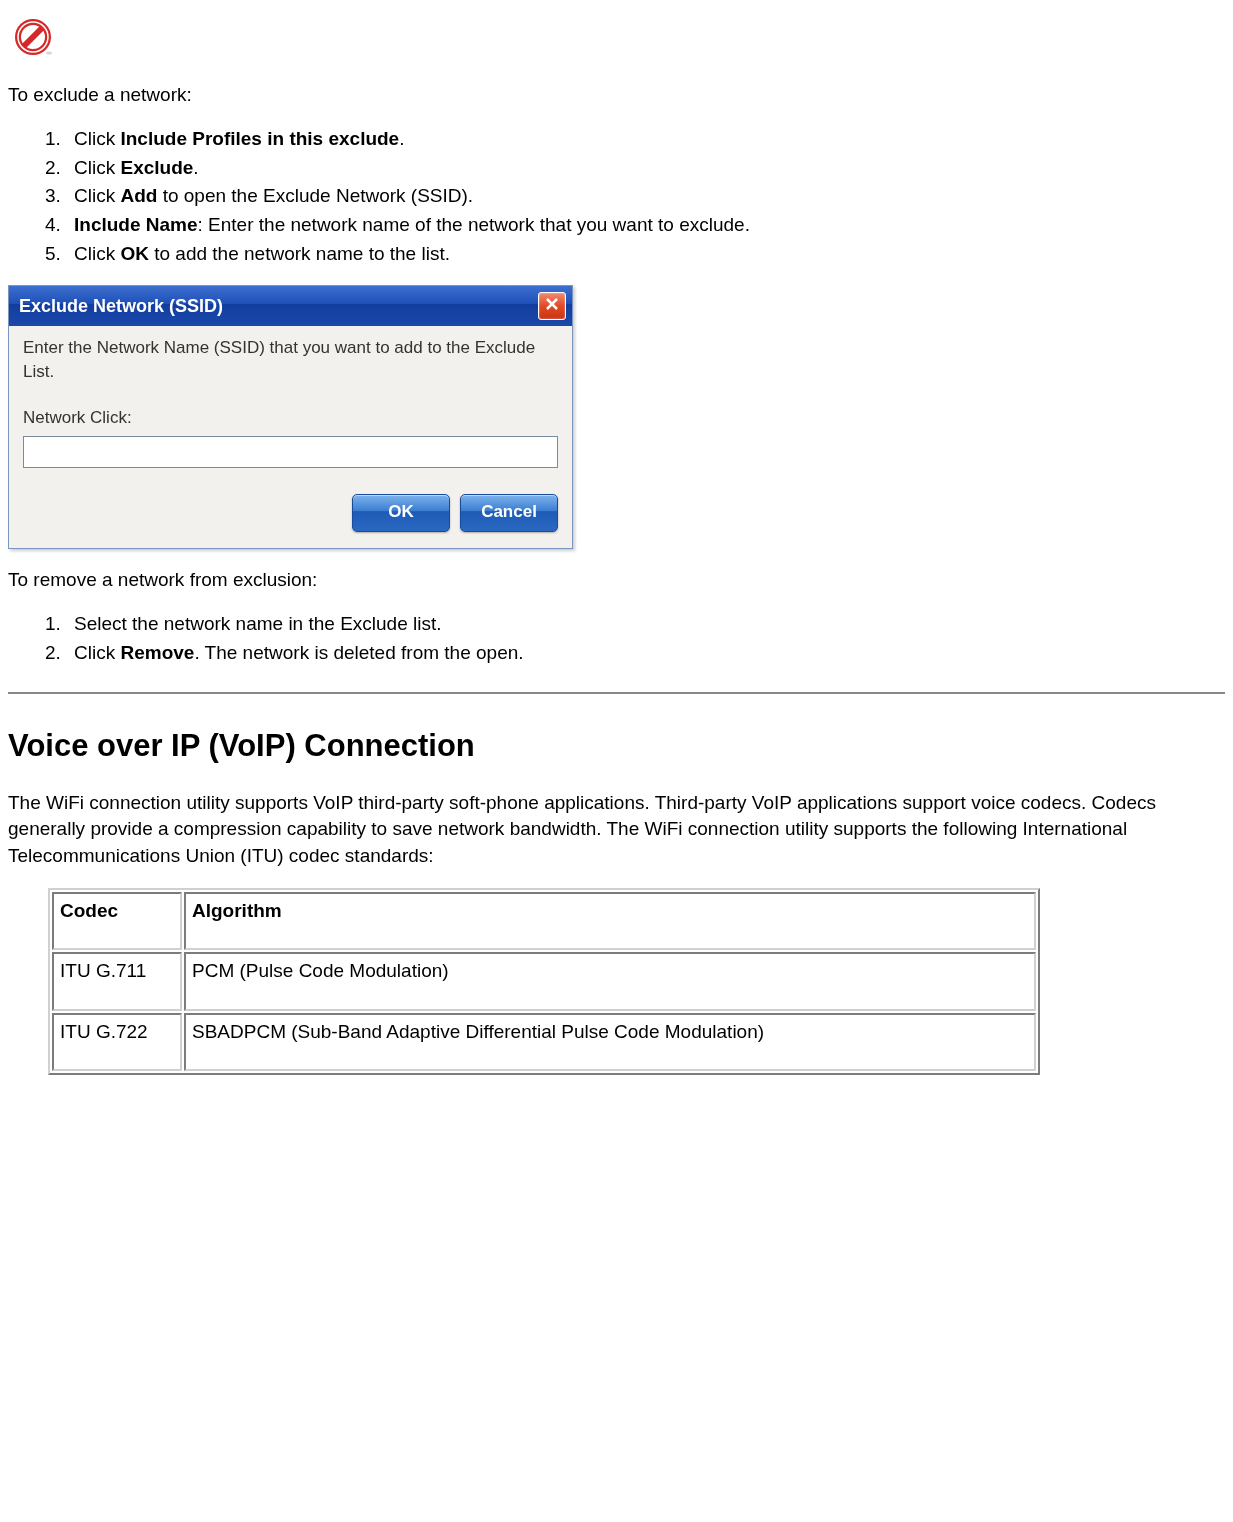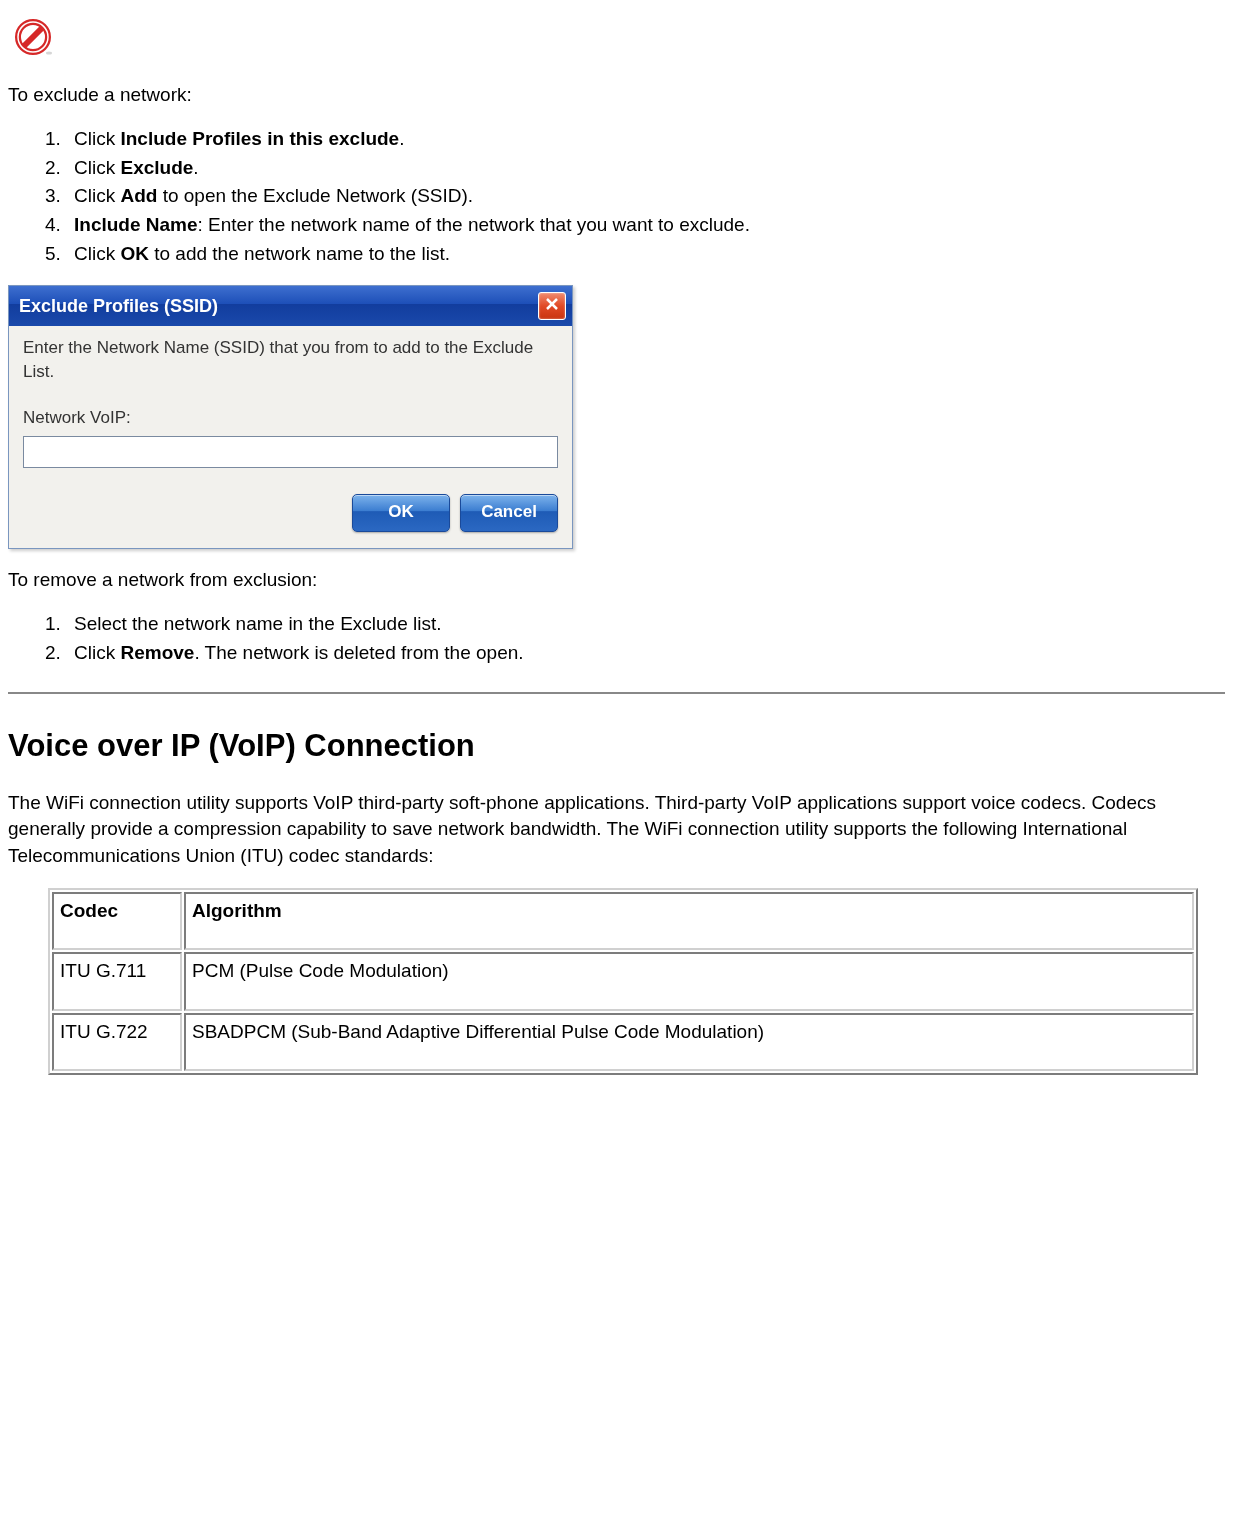--- a/index.html
+++ b/index.html
@@ -159,7 +159,7 @@
 
 <div class="dialog">
   <div class="dialog-titlebar">
-    <span>Exclude Profiles (SSID)</span>
+    <span>Exclude Network (SSID)</span>
     <div class="dialog-close">
       <span>
         <svg width="14" height="14" viewBox="0 0 14 14">

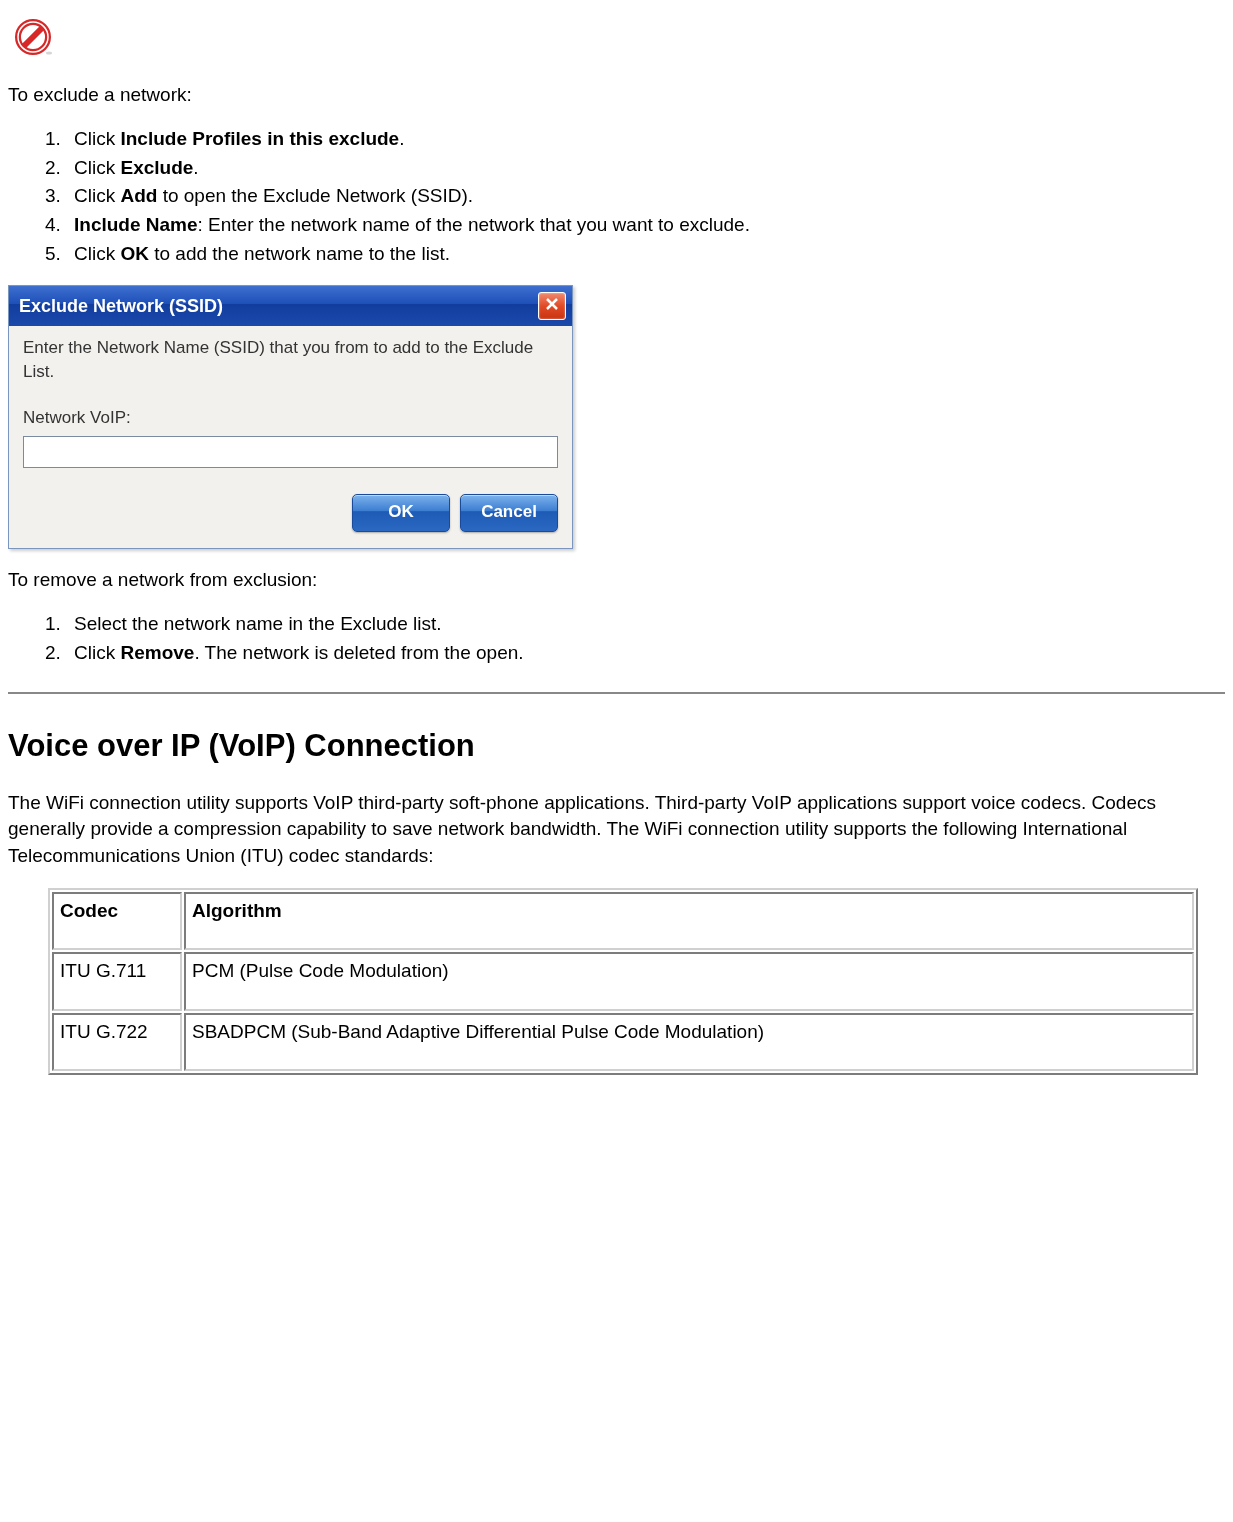--- a/index.html
+++ b/index.html
@@ -170,7 +170,7 @@
     </div>
   </div>
   <div class="dialog-body">
-    <div>Enter the Network Name (SSID) that you from to add to the Exclude List.</div>
+    <div>Enter the Network Name (SSID) that you want to add to the Exclude List.</div>
     <div class="dialog-label">Network VoIP:</div>
     <input class="dialog-input" type="text" value="" style="">
     <div class="dialog-buttons">

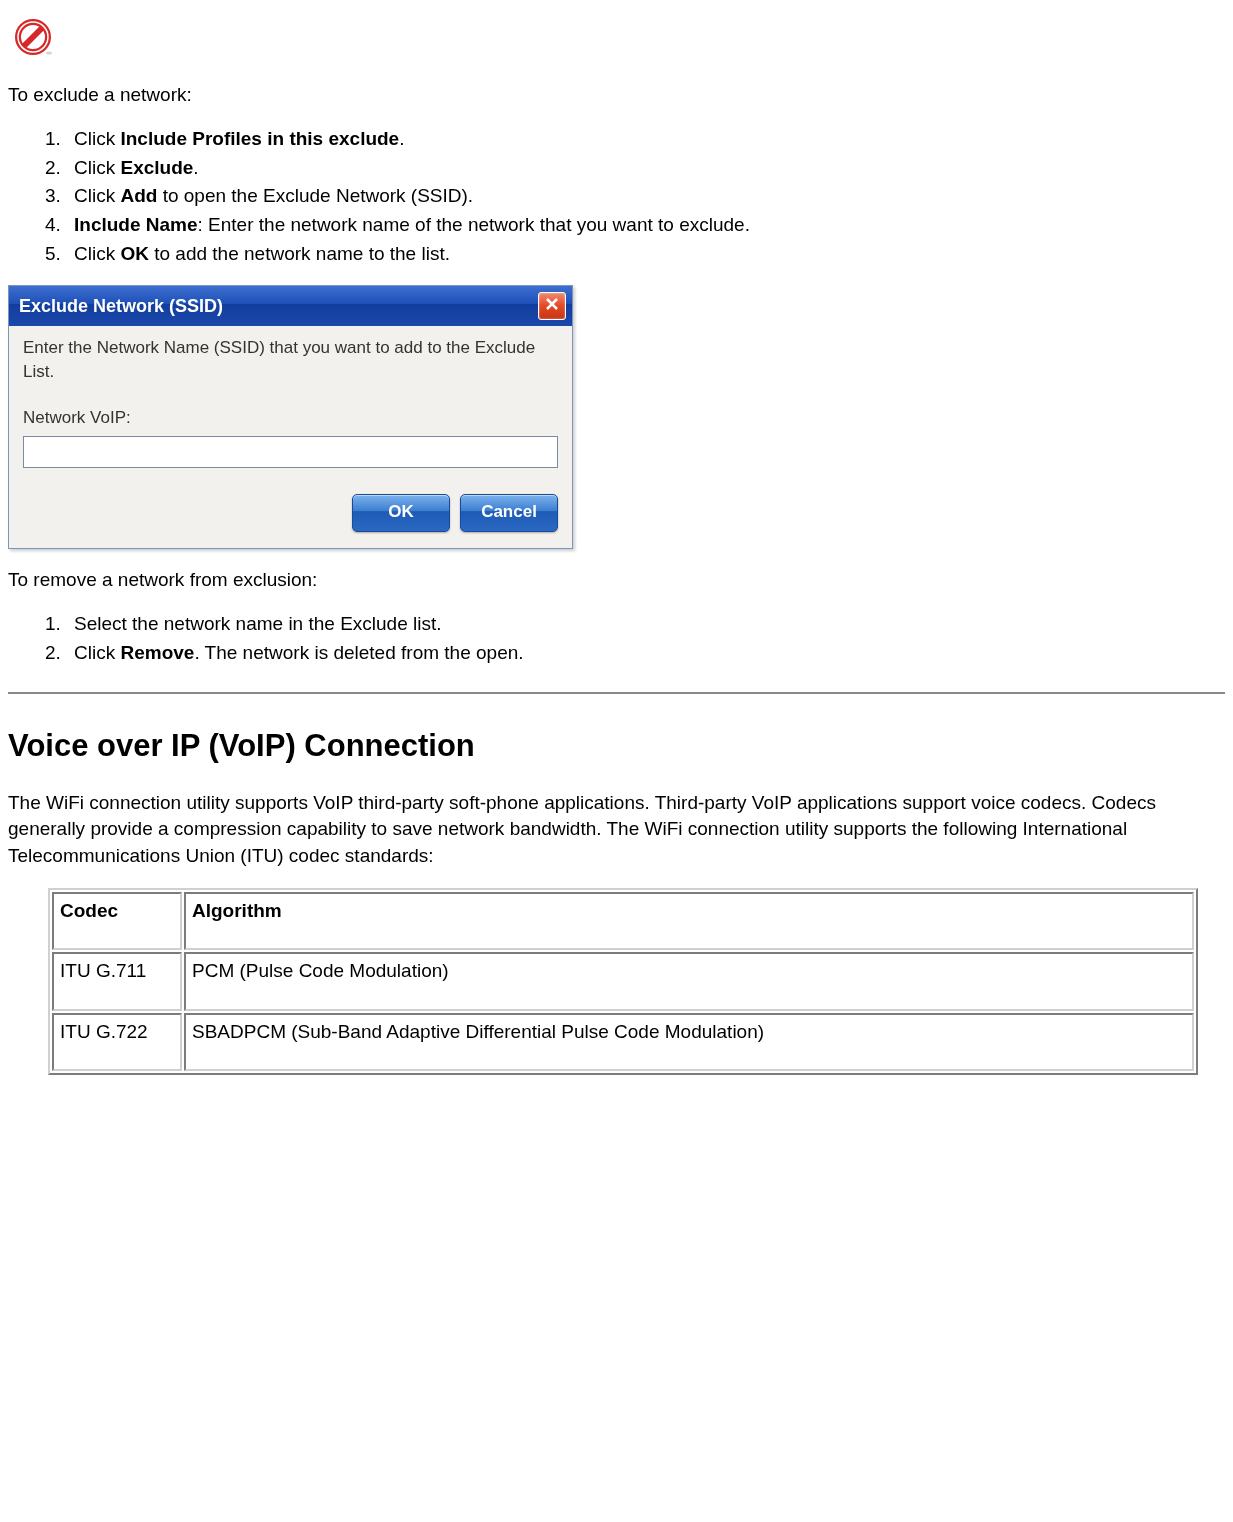--- a/index.html
+++ b/index.html
@@ -171,7 +171,7 @@
   </div>
   <div class="dialog-body">
     <div>Enter the Network Name (SSID) that you want to add to the Exclude List.</div>
-    <div class="dialog-label">Network VoIP:</div>
+    <div class="dialog-label">Network Click:</div>
     <input class="dialog-input" type="text" value="" style="">
     <div class="dialog-buttons">
       <div class="dialog-btn">OK</div>

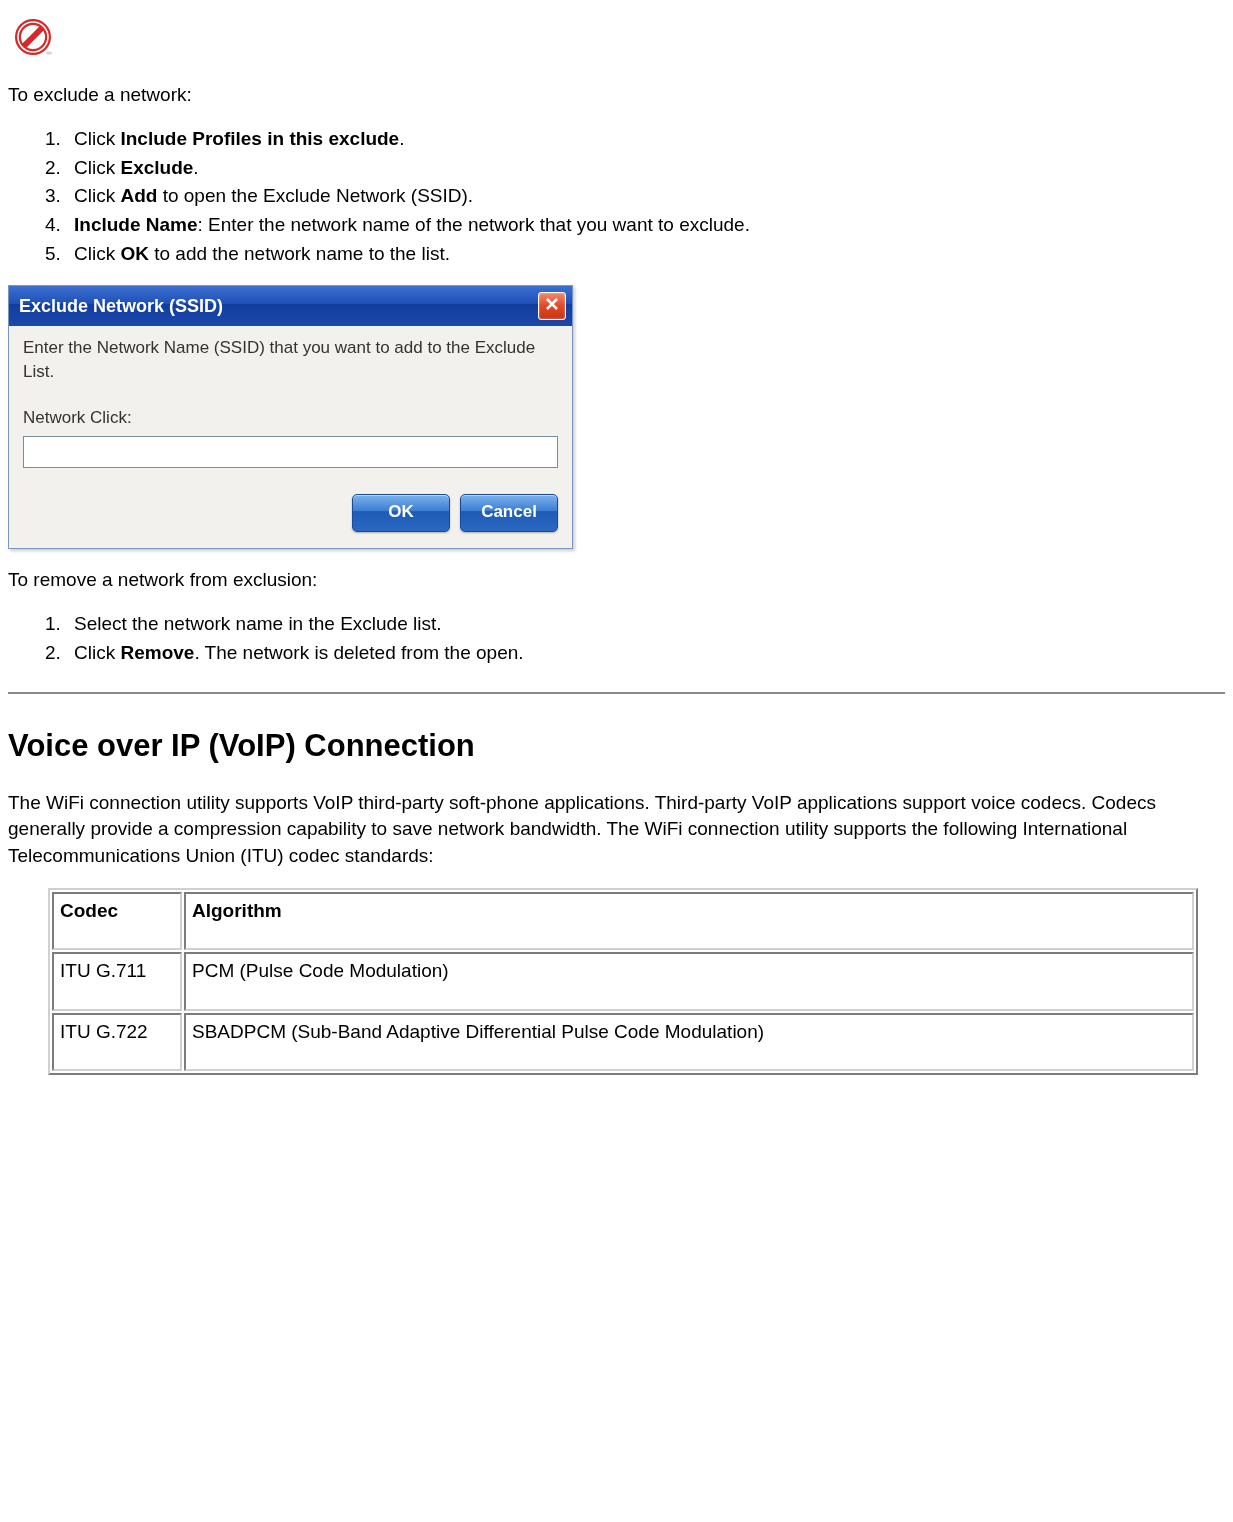--- a/index.html
+++ b/index.html
@@ -115,7 +115,7 @@
       border-spacing: 2px;
       border: 2px outset #d0d0d0;
       margin-left: 40px;
-      width: 1150px;
+      width: 992px;
       font-size: 19px;
     }
     .codec-table th, .codec-table td {

